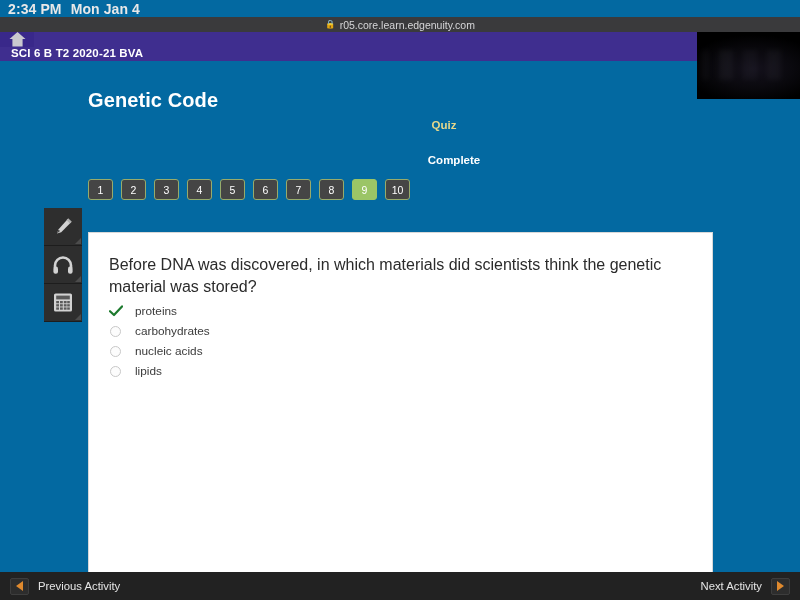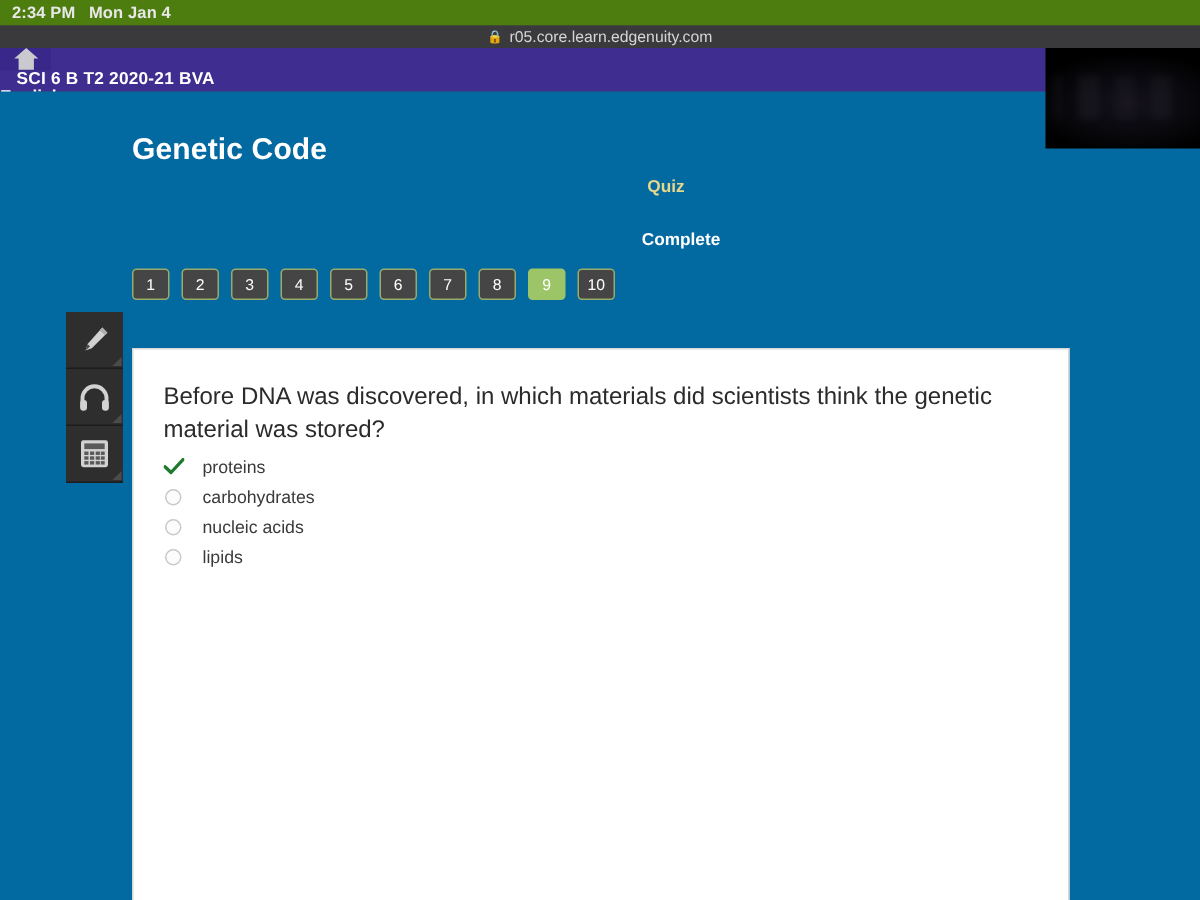--- a/index.html
+++ b/index.html
@@ -13,12 +13,12 @@
   
   .status-bar {
     height: 17px;
-    background: #4d7c0f;
+    background: #0369a1;
     display: flex;
     align-items: center;
     padding: 0 8px;
     color: #e8e8e8;
-    font-size: 11px;
+    font-size: 14px;
     font-weight: bold;
     letter-spacing: .1px;
   }

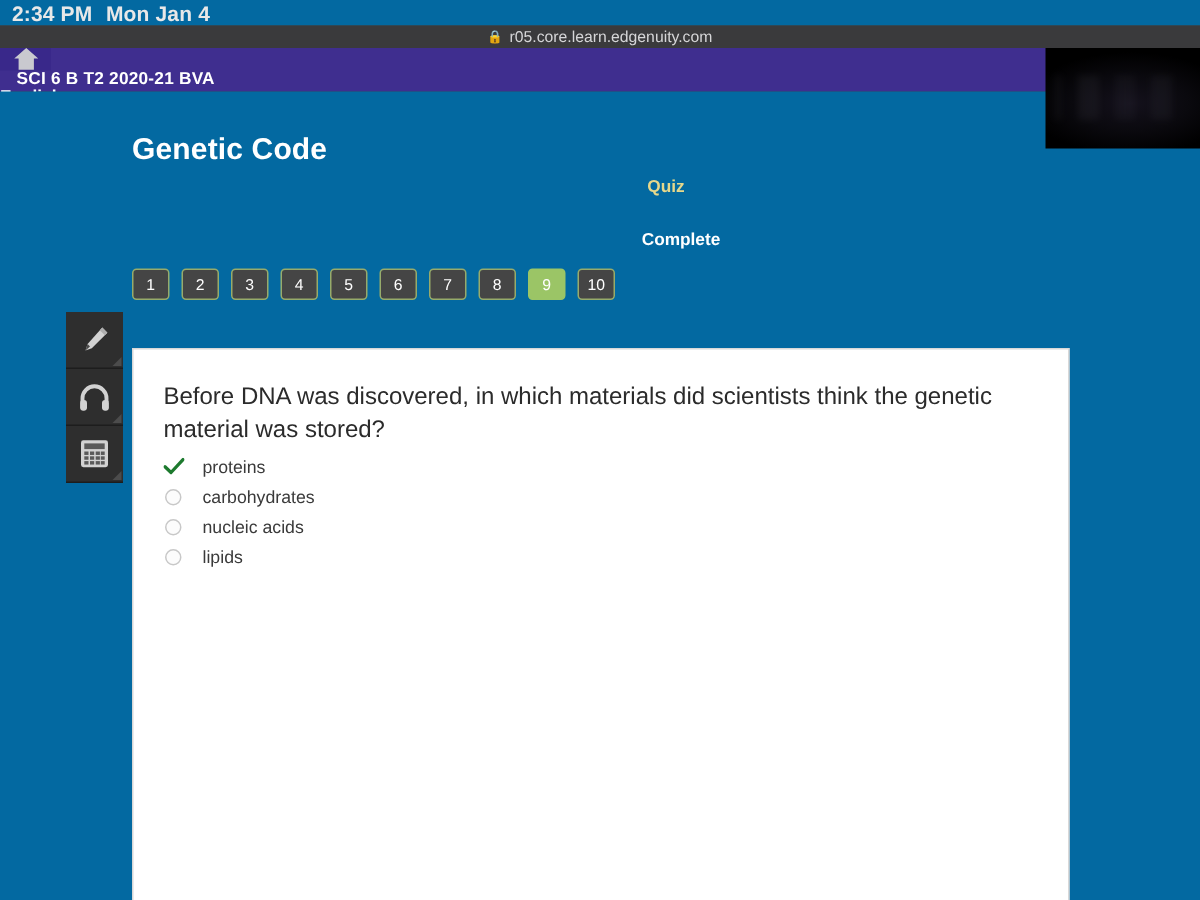--- a/index.html
+++ b/index.html
@@ -389,6 +389,20 @@
 
   </div>
 
+  <div class="activity-bar">
+    <div class="activity-grp">
+      <span class="arrow-btn">
+          <span class="tri-left"></span>
+        </span>
+      <span class="activity-label">Previous Activity</span>
+    </div>
+    <div class="activity-grp">
+      <span class="activity-label">Next Activity</span>
+      <span class="arrow-btn">
+          <span class="tri-right"></span>
+        </span>
+    </div>
+  </div>
 
 </div>
 

